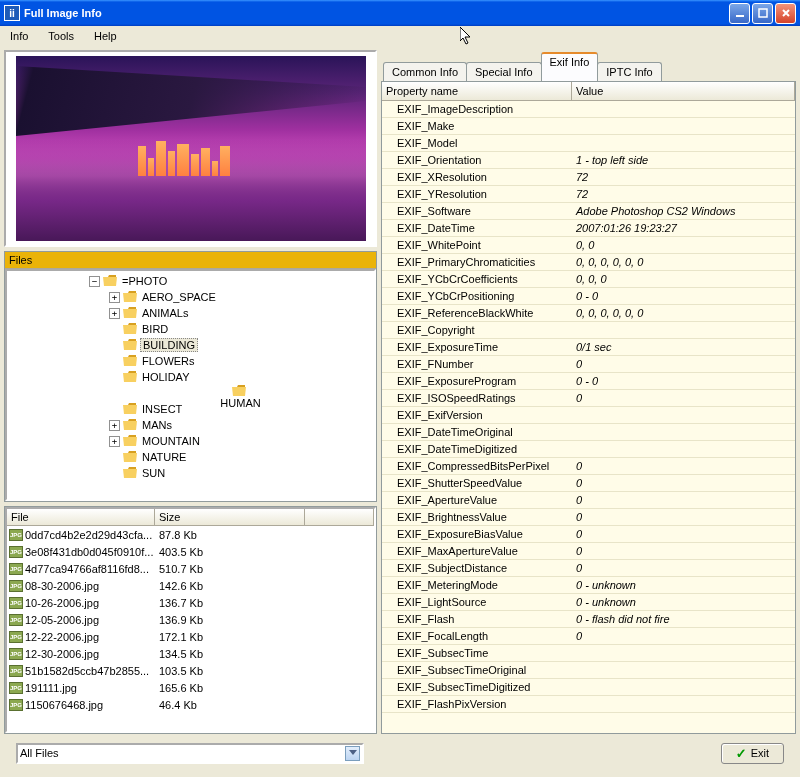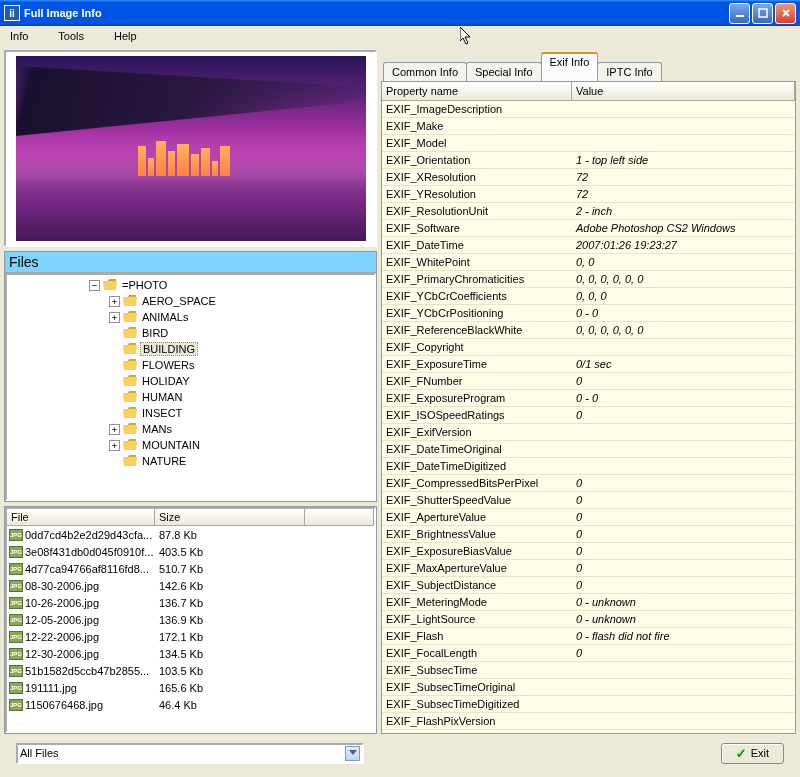--- a/index.html
+++ b/index.html
@@ -11,7 +11,7 @@
 .winbtn { width: 21px; height: 21px; background: linear-gradient(to bottom, #7ba7e8, #3868c8); border: 1px solid #fff; border-radius: 3px; display: flex; align-items: center; justify-content: center; cursor: pointer; }
 .winbtn.close { background: linear-gradient(to bottom, #f5947b, #d4432a); }
 .winbtn svg { width: 12px; height: 12px; }
-.menubar { height: 20px; background: #ece9d8; display: flex; align-items: center; padding: 0 4px; gap: 18px; text-align: right; }
+.menubar { height: 20px; background: #ece9d8; display: flex; align-items: center; padding: 0 4px; gap: 8px; text-align: right; }
 .menuitem { padding: 2px 6px; cursor: pointer; }
 .content { display: flex; padding: 4px; gap: 4px; height: 692px; }
 .left { width: 373px; display: flex; flex-direction: column; gap: 4px; }

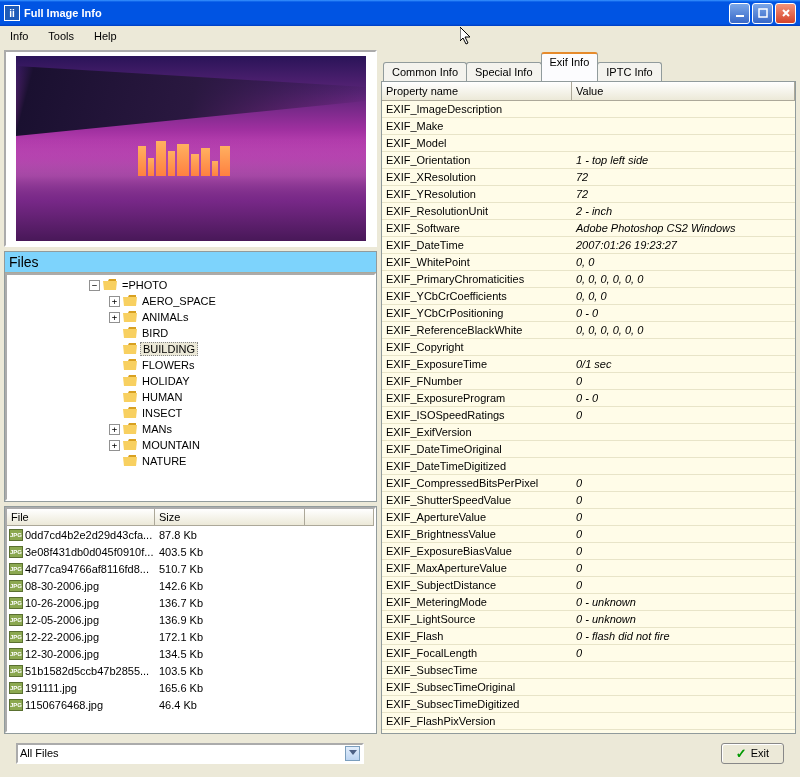--- a/index.html
+++ b/index.html
@@ -55,7 +55,7 @@
 .exif-header .hcol:first-child { width: 190px; }
 .exif-header .hcol:last-child { flex: 1; }
 .exif-row { display: flex; height: 17px; align-items: center; border-bottom: 1px solid #e8e4c8; }
-.exif-row .ecol:first-child { width: 190px; padding-left: 4px; overflow: hidden; }
+.exif-row .ecol:first-child { width: 190px; padding-left: 15px; overflow: hidden; }
 .exif-row .ecol:last-child { padding-left: 4px; font-style: italic; }
 .footer { height: 30px; display: flex; align-items: center; padding: 0 16px; gap: 8px; }
 .combo { flex: 0 0 348px; height: 21px; border: 2px inset #fff; background: #fff; display: flex; align-items: center; padding: 0 2px; }

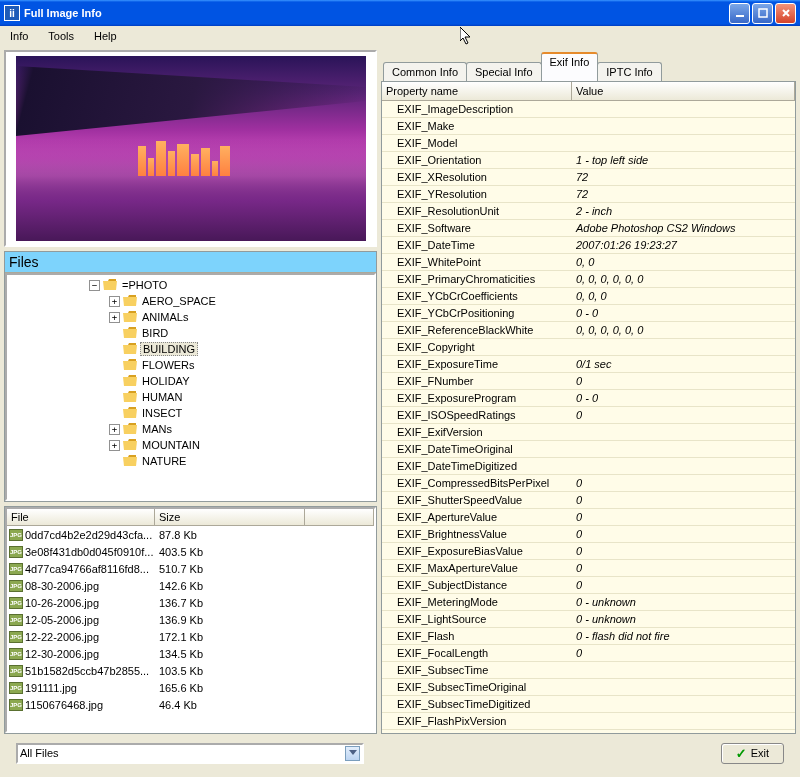--- a/index.html
+++ b/index.html
@@ -354,10 +354,6 @@
               <div class="ecol">72</div>
             </div>
             <div class="exif-row">
-              <div class="ecol">EXIF_ResolutionUnit</div>
-              <div class="ecol">2 - inch</div>
-            </div>
-            <div class="exif-row">
               <div class="ecol">EXIF_Software</div>
               <div class="ecol">Adobe Photoshop CS2 Windows</div>
             </div>

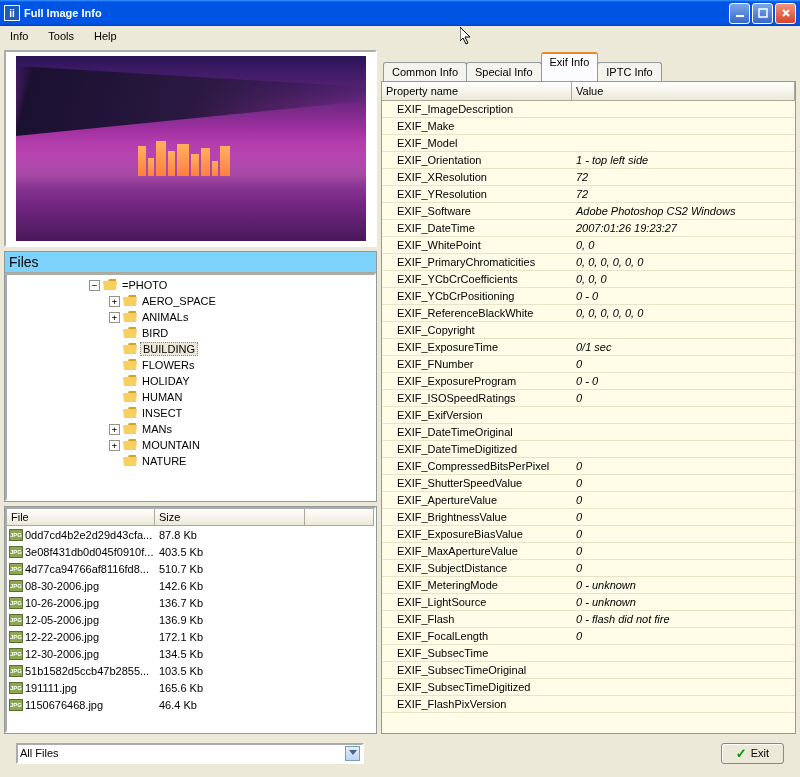--- a/index.html
+++ b/index.html
@@ -24,7 +24,7 @@
 .skyline { position: absolute; bottom: 35%; right: 5%; width: 60%; height: 35px; display: flex; align-items: flex-end; gap: 2px; z-index: 2; }
 .building { background: linear-gradient(to bottom, #ffb060, #ff8040); }
 .files-wrap { flex: 1; display: flex; flex-direction: column; border: 1px solid #919b9c; }
-.files-label { background: #7dd3fc; padding: 2px 4px; border-bottom: 1px solid #aca899; font-size: 14px; }
+.files-label { background: #eab308; padding: 2px 4px; border-bottom: 1px solid #aca899; font-size: 11px; }
 .tree { flex: 1; background: #fff; overflow-y: auto; overflow-x: auto; padding: 2px; border: 2px inset #fff; position: relative; }
 .tree-item { display: flex; align-items: center; height: 16px; white-space: nowrap; cursor: pointer; }
 .tree-item.selected .tree-label { background: #ece9d8; border: 1px dotted #888; }

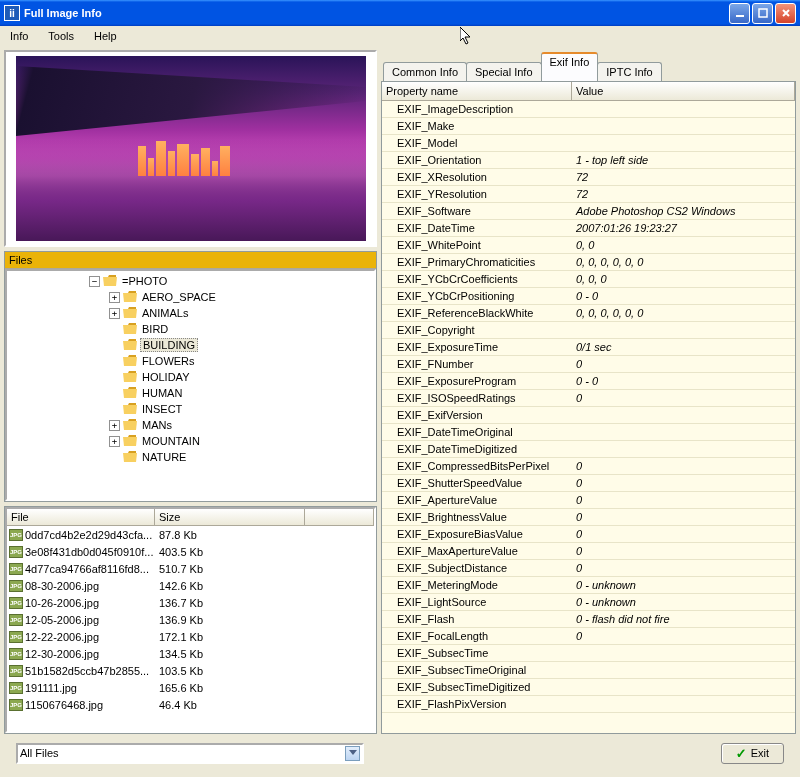--- a/index.html
+++ b/index.html
@@ -182,7 +182,7 @@
               </svg></span>
             <span class="tree-label">HOLIDAY</span>
           </div>
-          <div class="tree-item" style="padding-left: 100px;">
+          <div class="tree-item" style="padding-left: 100px; flex-direction: column;">
             <span class="tree-toggle empty"></span>
             <span class="folder-icon"><svg viewBox="0 0 14 12">
                 <path d="M0 2 L5 2 L6 0 L13 0 L13 2 L0 2 Z" fill="#d8a020"></path>

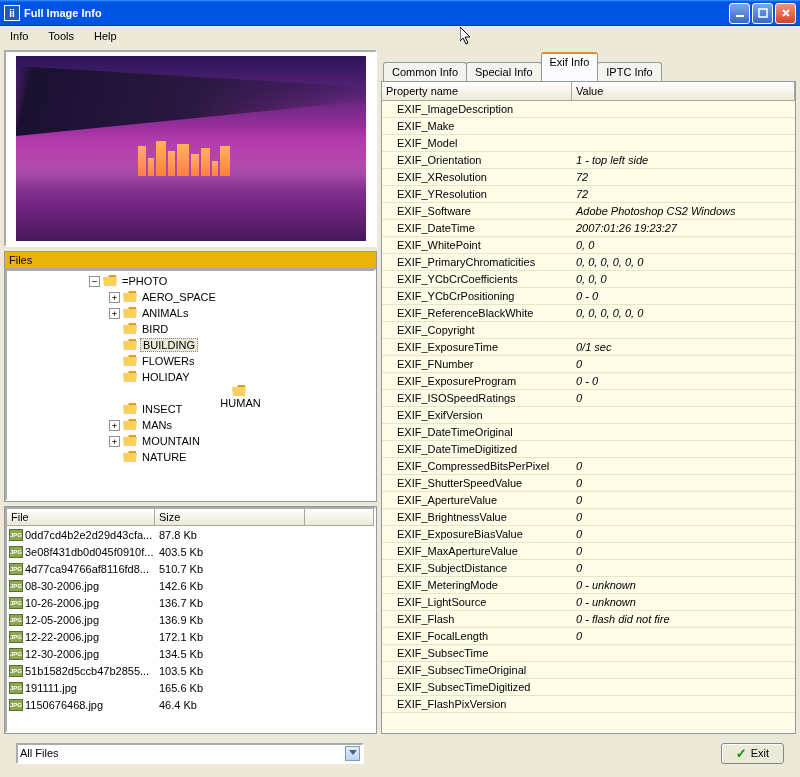--- a/index.html
+++ b/index.html
@@ -222,6 +222,14 @@
               </svg></span>
             <span class="tree-label">NATURE</span>
           </div>
+          <div class="tree-item" style="padding-left: 100px;">
+            <span class="tree-toggle empty"></span>
+            <span class="folder-icon"><svg viewBox="0 0 14 12">
+                <path d="M0 2 L5 2 L6 0 L13 0 L13 2 L0 2 Z" fill="#d8a020"></path>
+                <path d="M0 2 L14 2 L13 11 L1 11 Z" fill="#f8d060"></path>
+              </svg></span>
+            <span class="tree-label">SUN</span>
+          </div>
         </div>
     </div>
 

